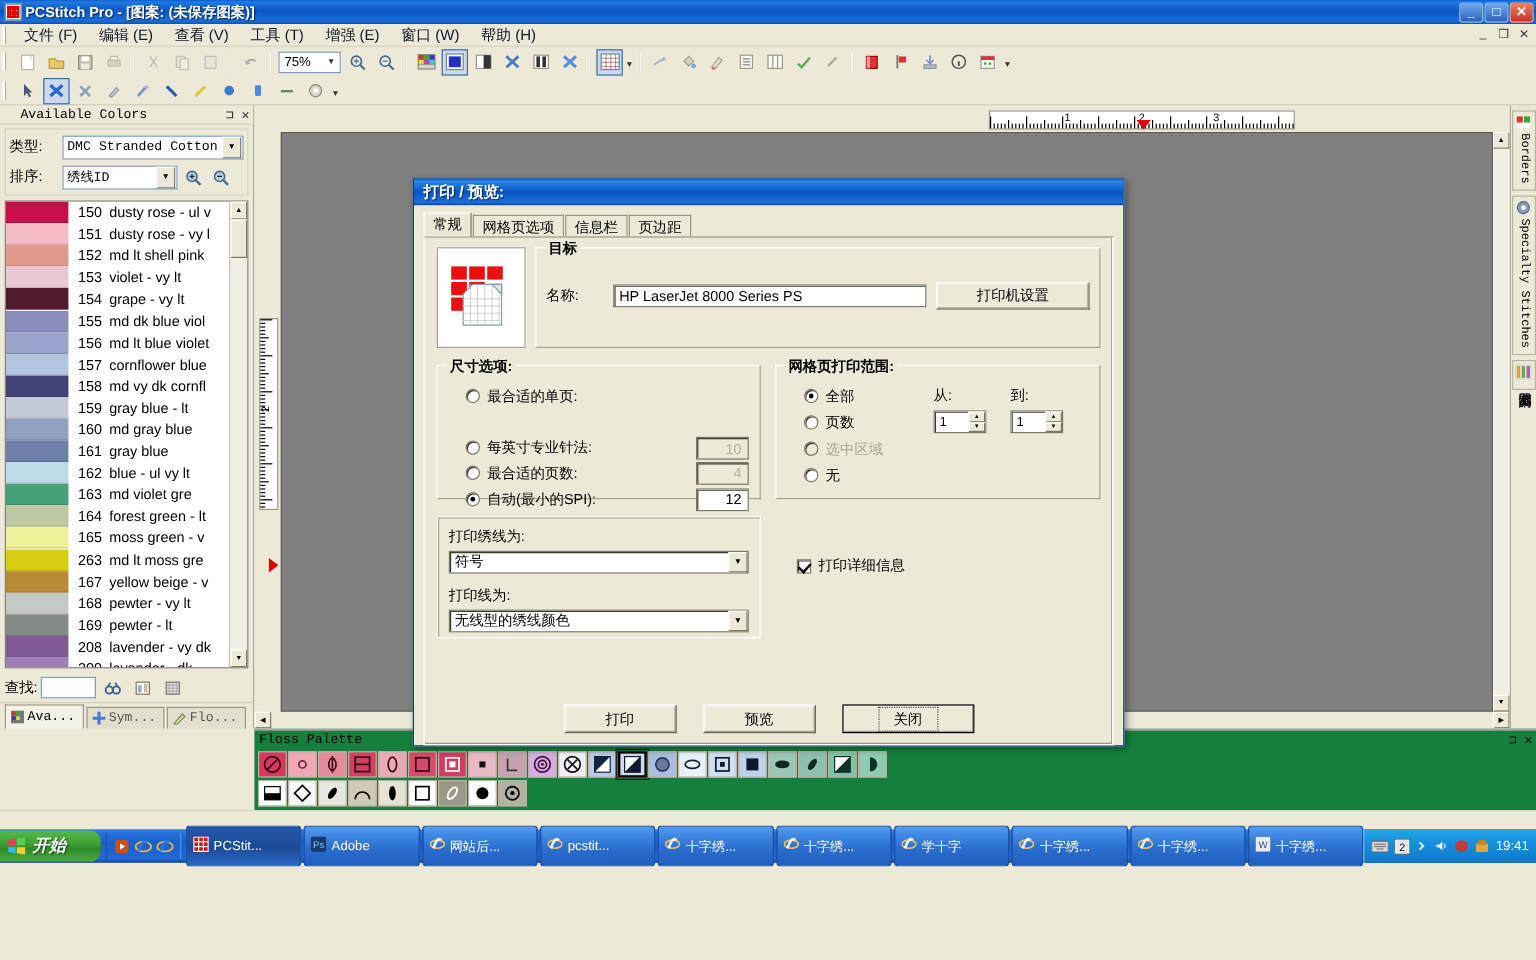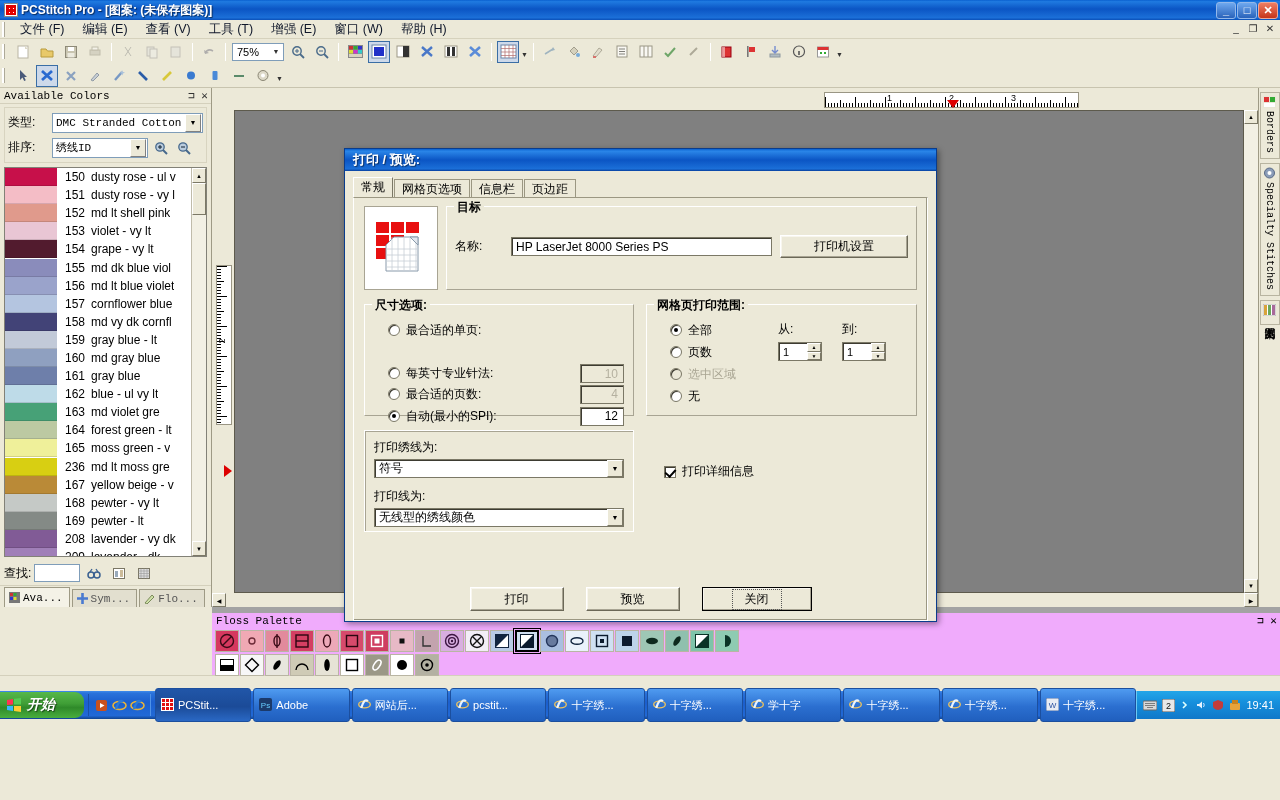--- a/index.html
+++ b/index.html
@@ -80,7 +80,7 @@
     border-right:1px solid #9e9a85;}
   .dock-title{height:16px;display:flex;align-items:center;background:#ece9d8;
     font-family:"Liberation Mono","DejaVu Sans Mono",monospace;font-size:11px;
-    padding-left:4px;border-bottom:1px solid #d4d0bc;}
+    padding-left:17px;border-bottom:1px solid #d4d0bc;}
   .dock-title .t{flex:1;}
   .dock-title .dt-btn{width:13px;text-align:center;font-size:11px;color:#333;}
   .lc-panel{margin:3px 4px 0 4px;border:1px solid #d8d4c0;background:#ece9d8;padding:4px 3px;}

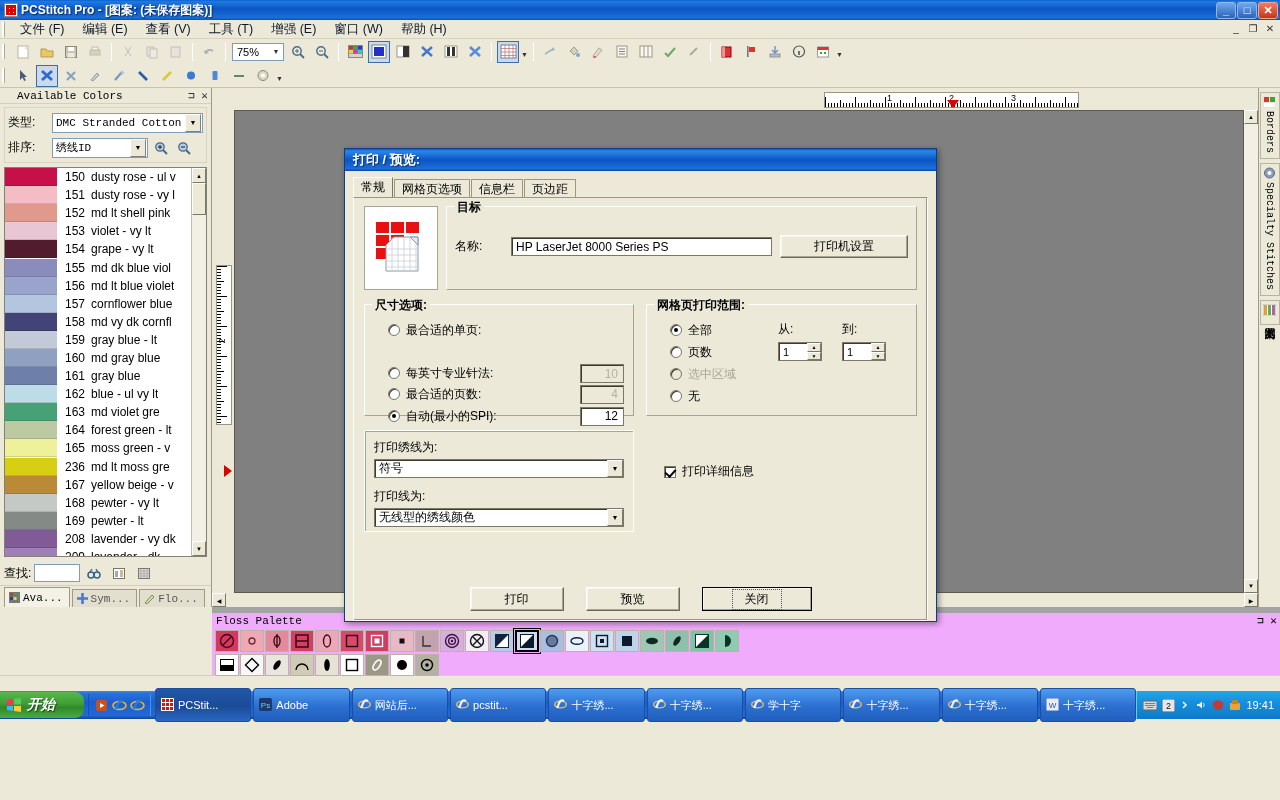--- a/index.html
+++ b/index.html
@@ -680,7 +680,7 @@
           </div>
           <div class="cl-row">
             <div class="cl-sw" style="background:#d8cf12"></div>
-            <div class="cl-id">236</div>
+            <div class="cl-id">263</div>
             <div class="cl-nm">md lt moss gre</div>
           </div>
           <div class="cl-row">

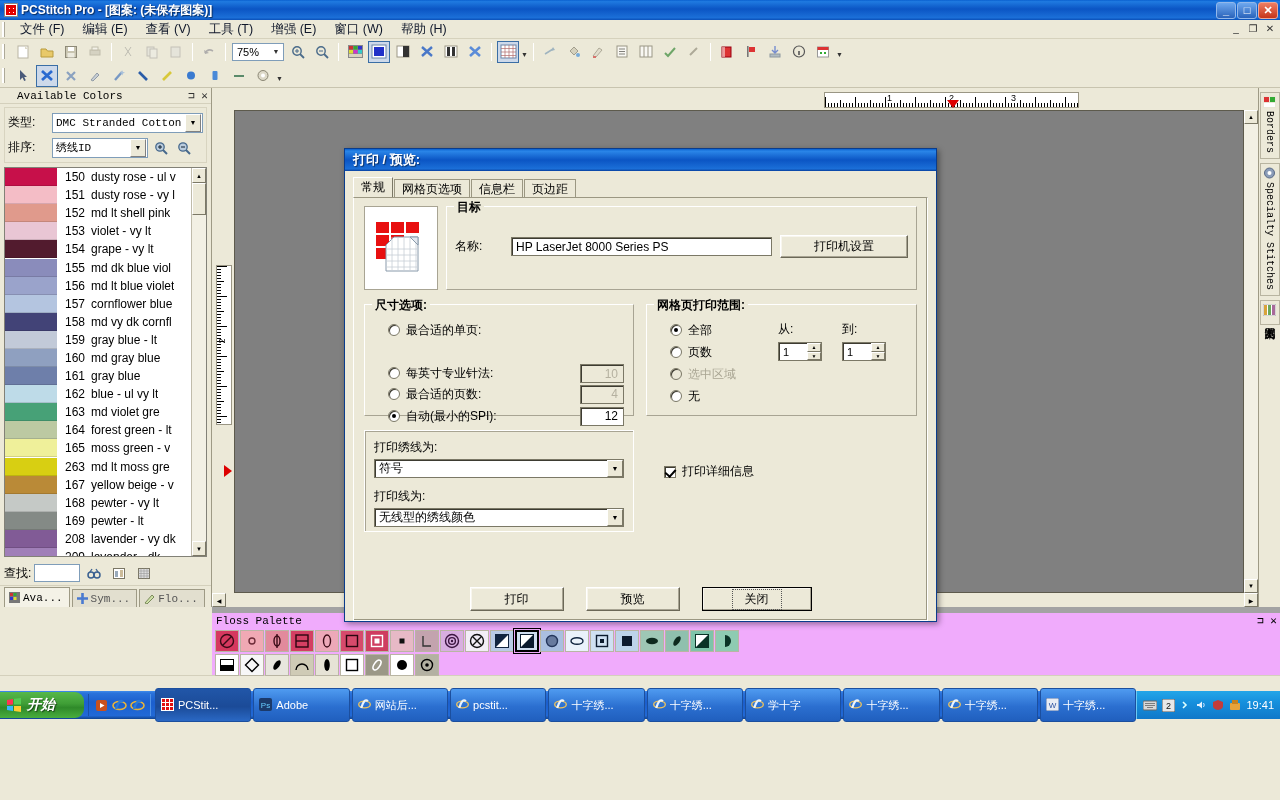--- a/index.html
+++ b/index.html
@@ -159,7 +159,7 @@
     font-family:"Liberation Mono","DejaVu Sans Mono",monospace;}
   .rtab .rlabel.cjk{font-family:"Liberation Sans",sans-serif;font-size:11px;}
   
-  #flosspanel{height:68px;background:#f0abfc;border-top:6px solid #a3a3a3;
+  #flosspanel{height:68px;background:#15803d;border-top:2px solid #a3a3a3;
     margin:0 0 0 212px;width:1068px;}
   #flosshdr{height:15px;display:flex;align-items:center;
     font-family:"Liberation Mono","DejaVu Sans Mono",monospace;font-size:11px;padding-left:4px;}

